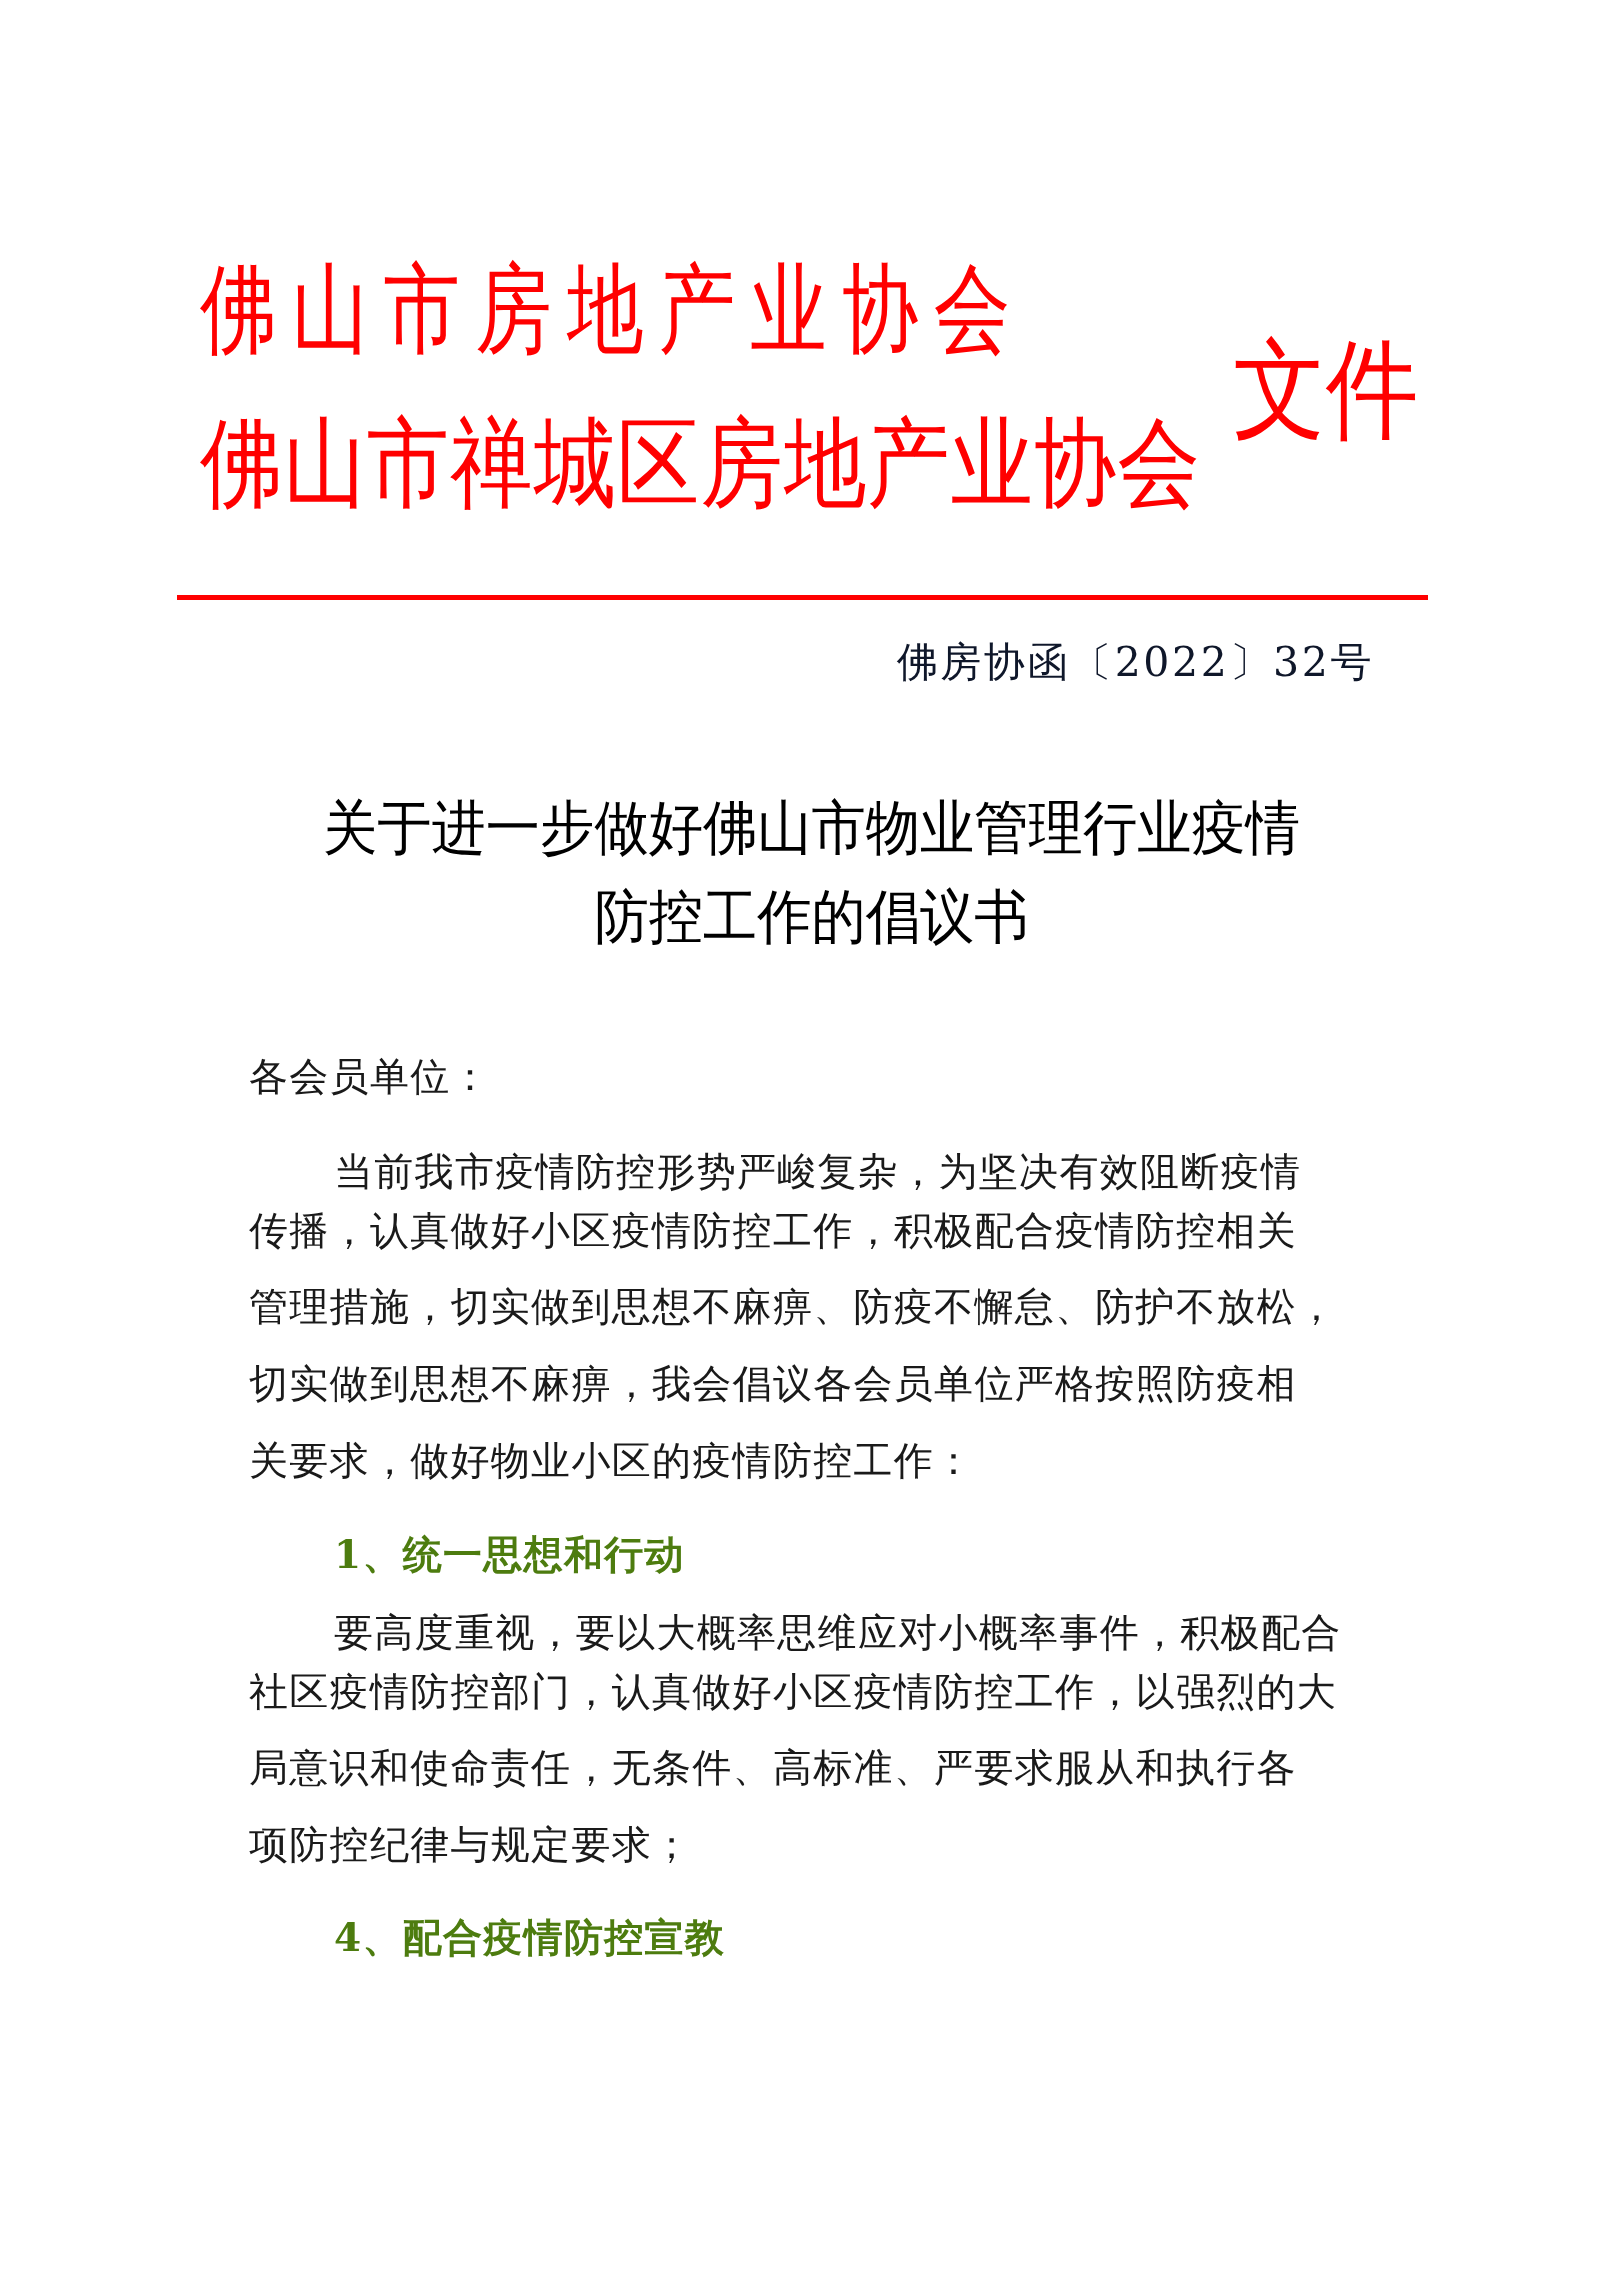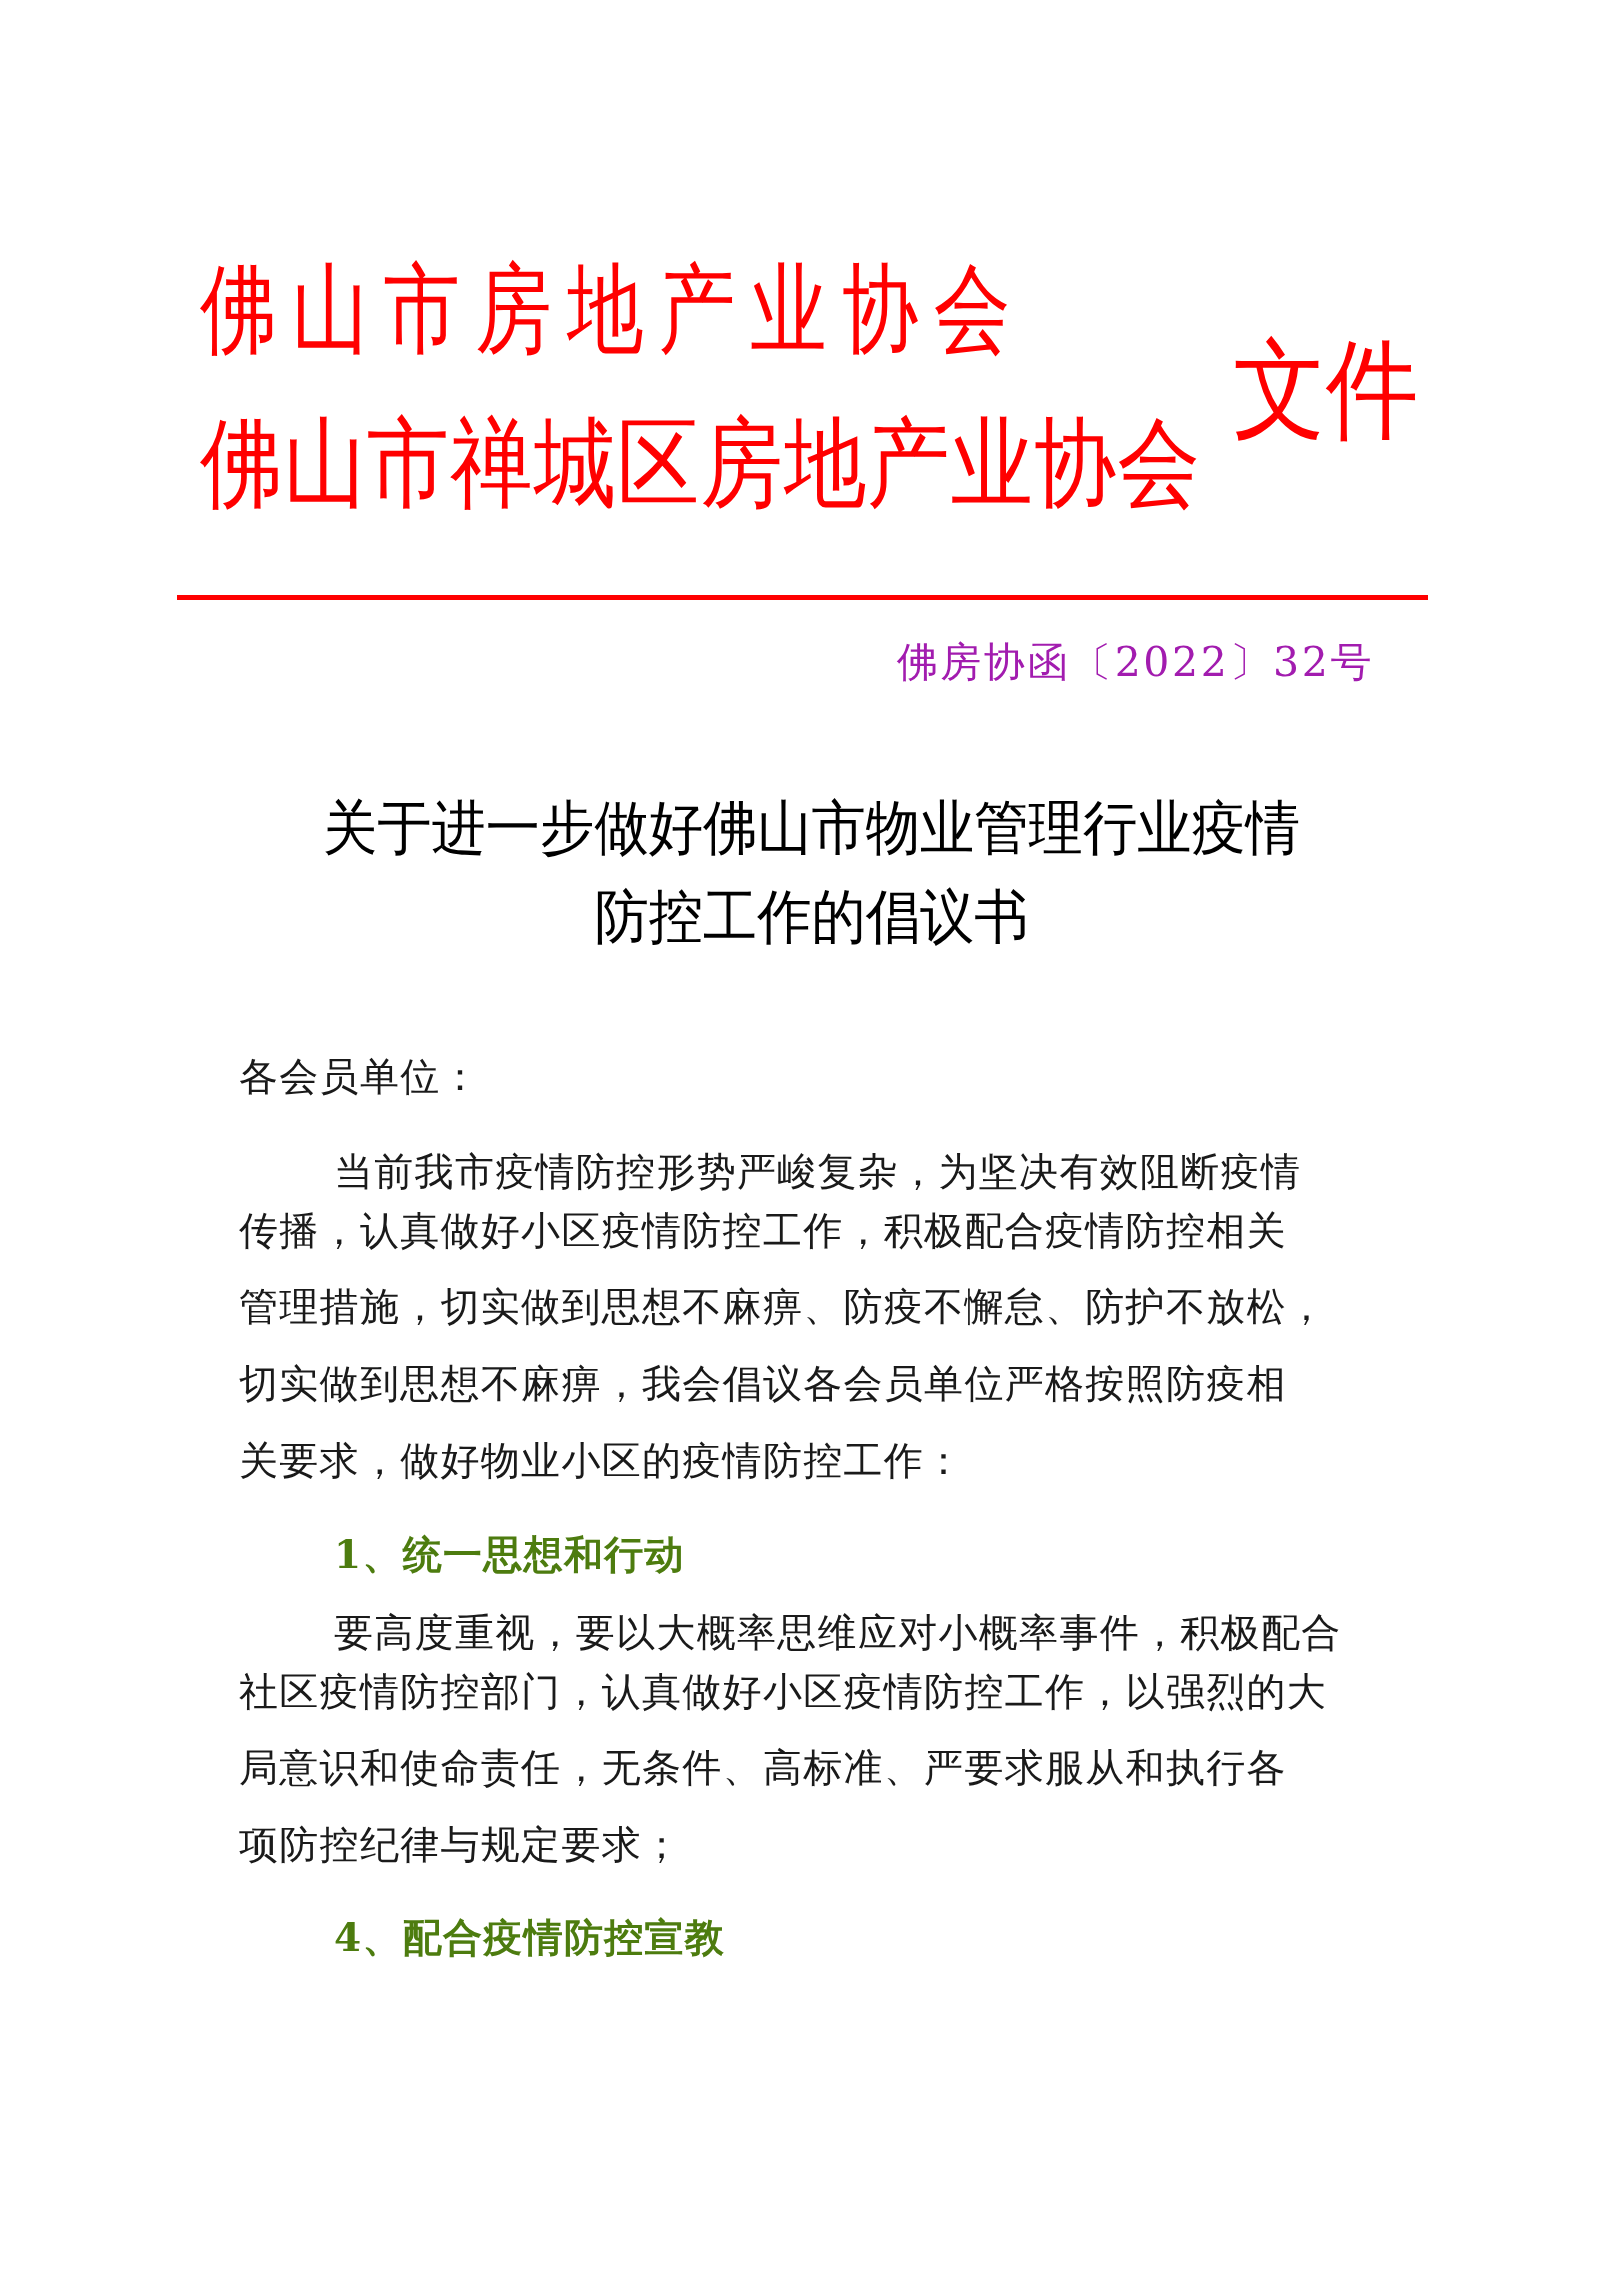--- a/index.html
+++ b/index.html
@@ -15,7 +15,7 @@
   #head-suffix { left:1233px; top:335px; font-size:109px; transform:scaleX(0.85); transform-origin:left top; }
   #red-rule { position:absolute; left:177px; top:595px; width:1251px; height:4.6px; background:#ff0000; }
 
-  .doc-text { color:#a21caf; font-family:"DejaVu Serif", "Liberation Serif", serif; }
+  .doc-text { color:#0f172a; font-family:"DejaVu Serif", "Liberation Serif", serif; }
   #doc-number { right:249px; top:638px; font-size:41px; line-height:1.2; letter-spacing:2.6px; }
 
   .title-line { left:0; width:1623px; text-align:center; font-size:59px; line-height:1; color:#000; font-family:"DejaVu Sans", "Liberation Sans", sans-serif; transform:scaleX(0.92); transform-origin:center top; }

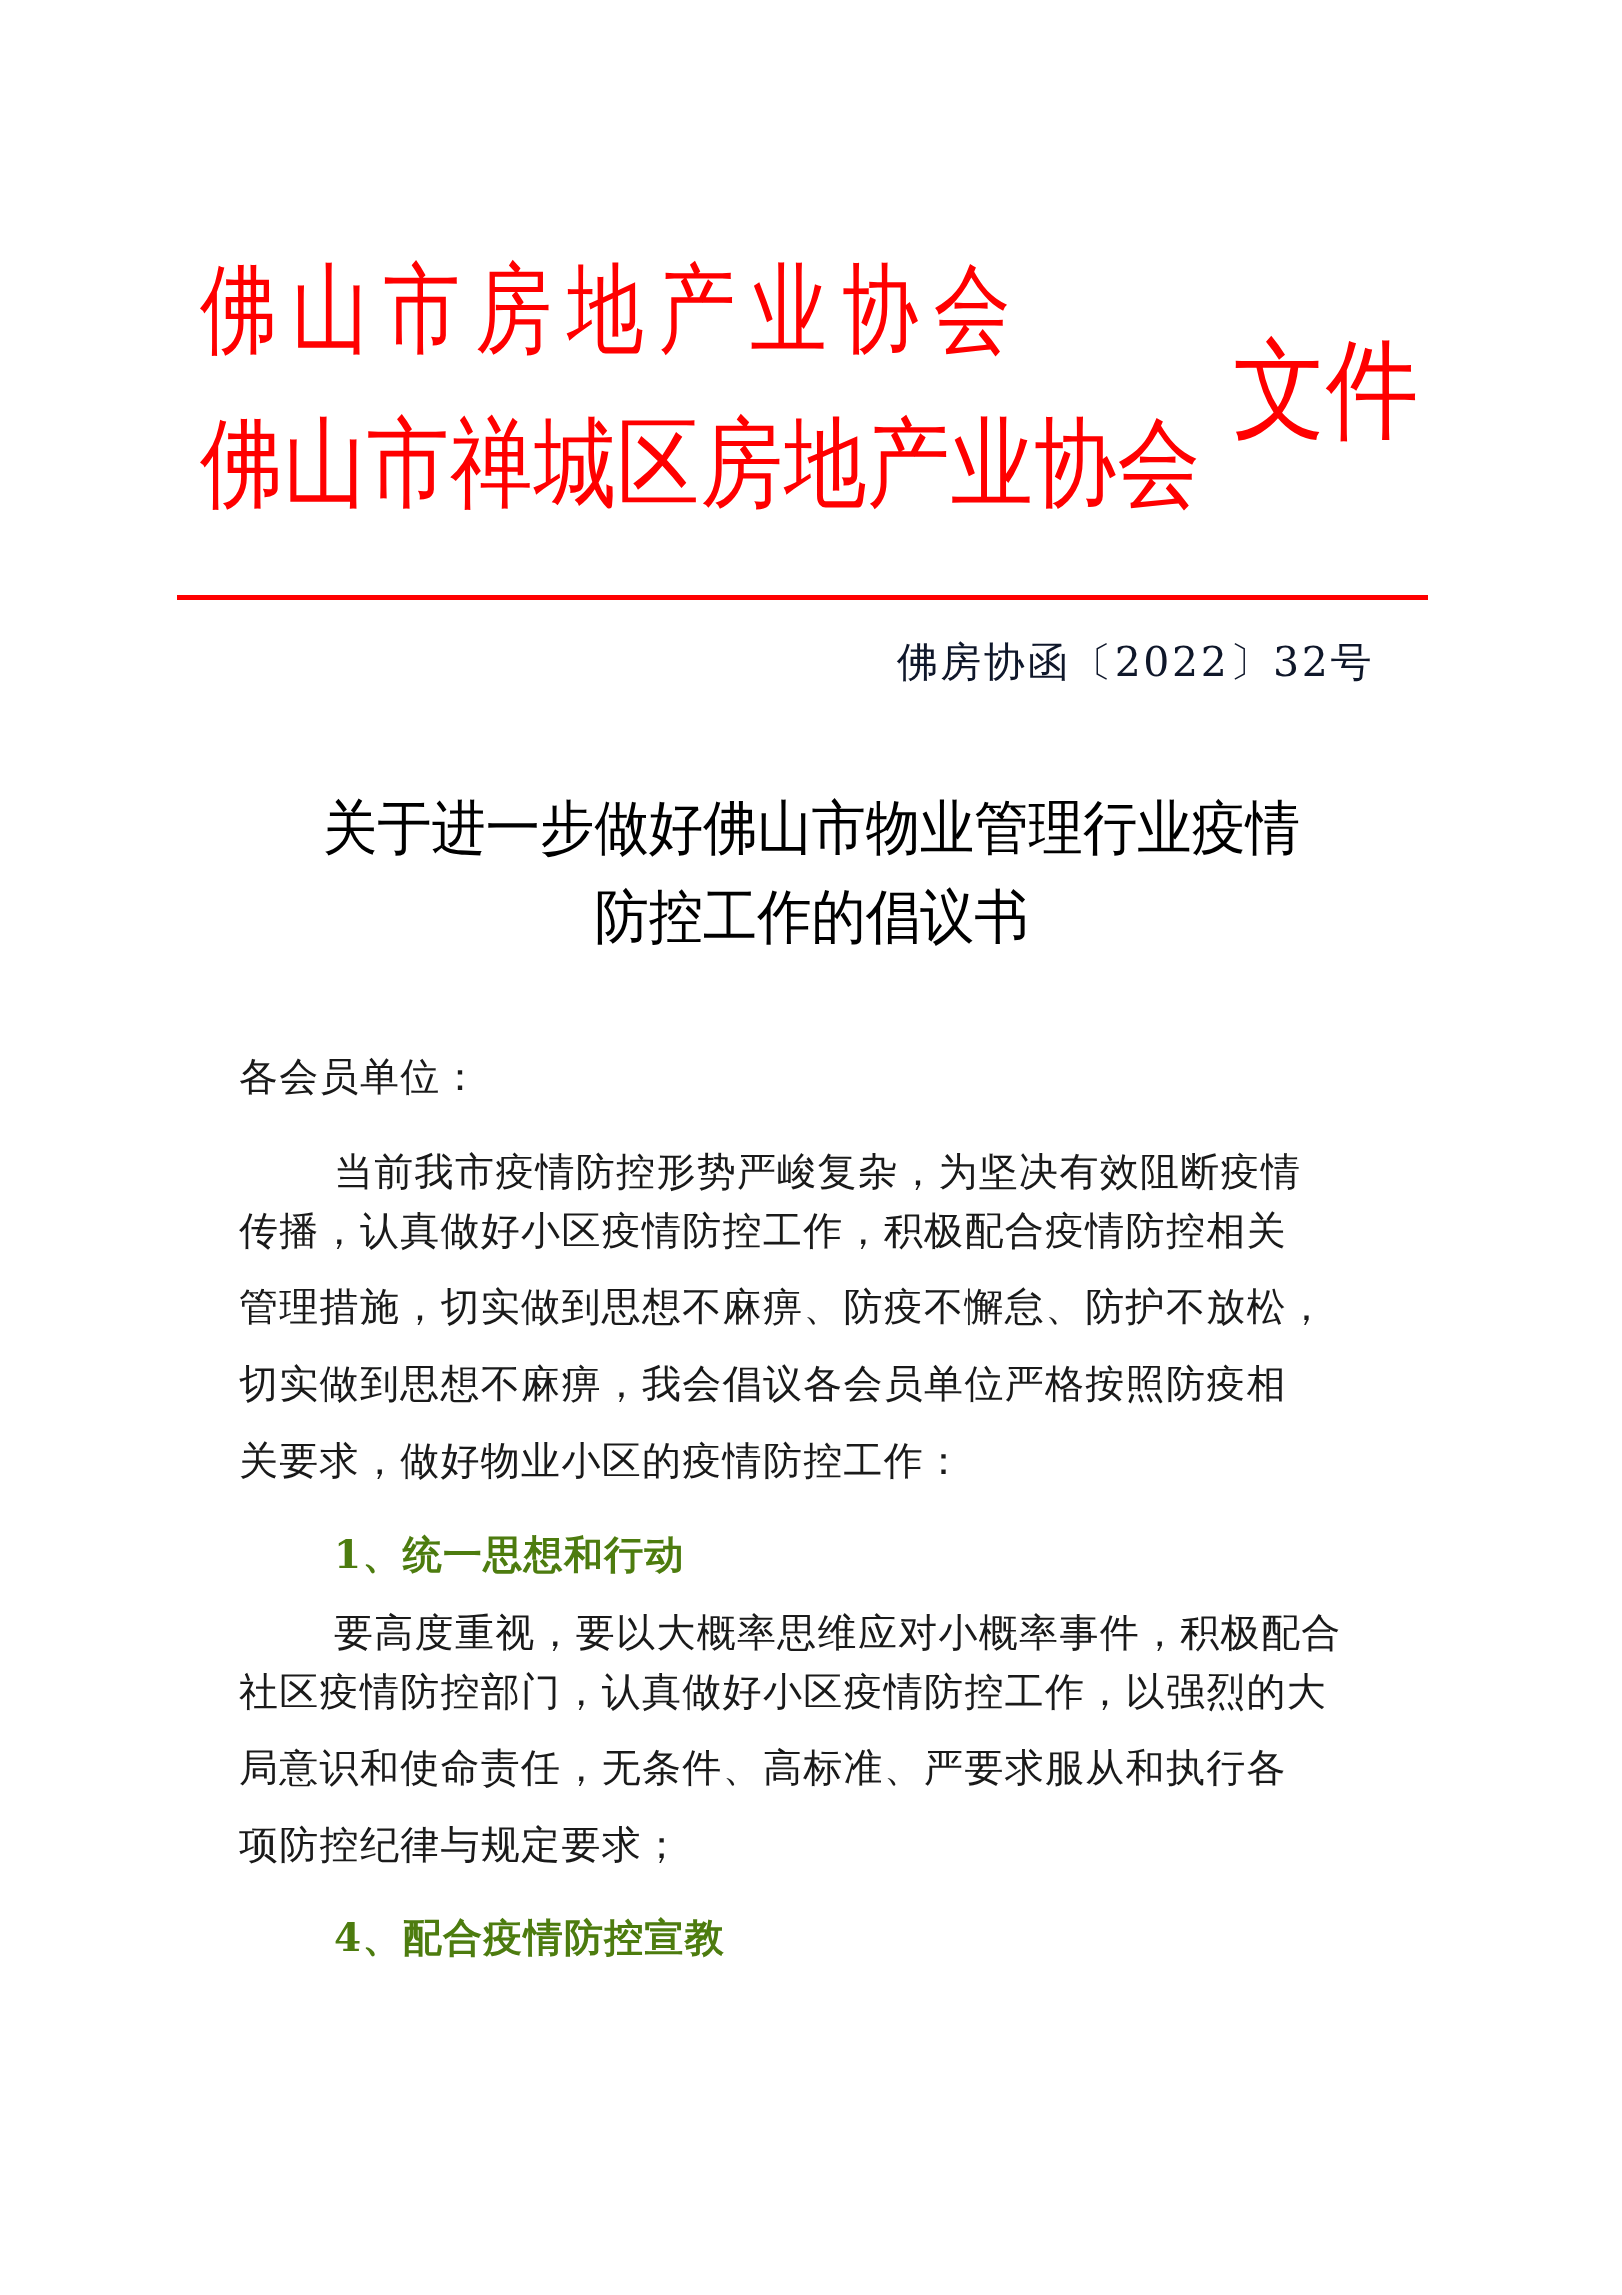--- a/index.html
+++ b/index.html
@@ -22,7 +22,7 @@
   #title-line-1 { top:798px; }
   #title-line-2 { top:887px; }
 
-  .body-line { left:239px; font-size:39px; line-height:1; letter-spacing:1.3px; color:#1a1a1a; font-family:"DejaVu Serif", "Liberation Serif", serif; }
+  .body-line { left:249px; font-size:39px; line-height:1; letter-spacing:1.3px; color:#1a1a1a; font-family:"DejaVu Serif", "Liberation Serif", serif; }
   .indent { left:334px;margin-top:18px; }
   .heading { font-weight:bold; color:#4d7c0f; }
 </style>

